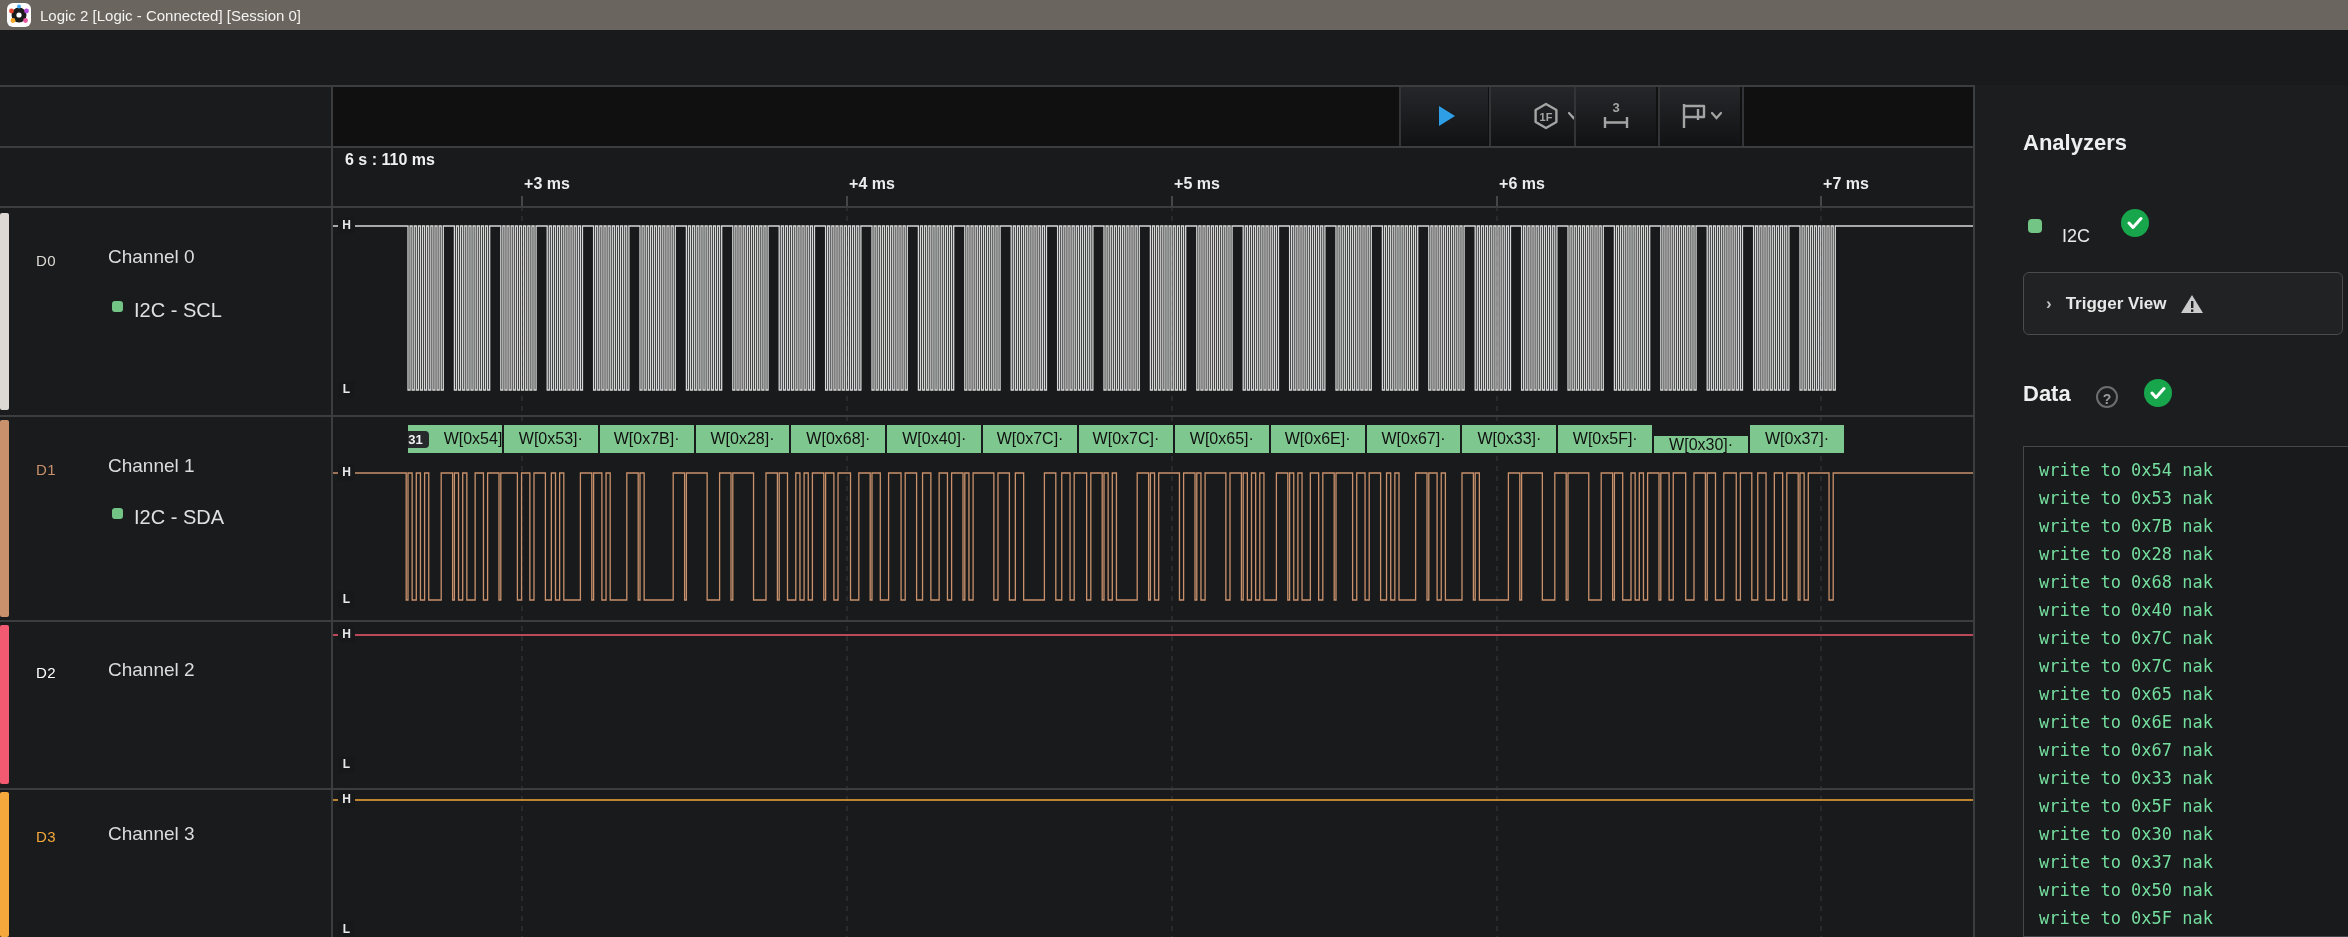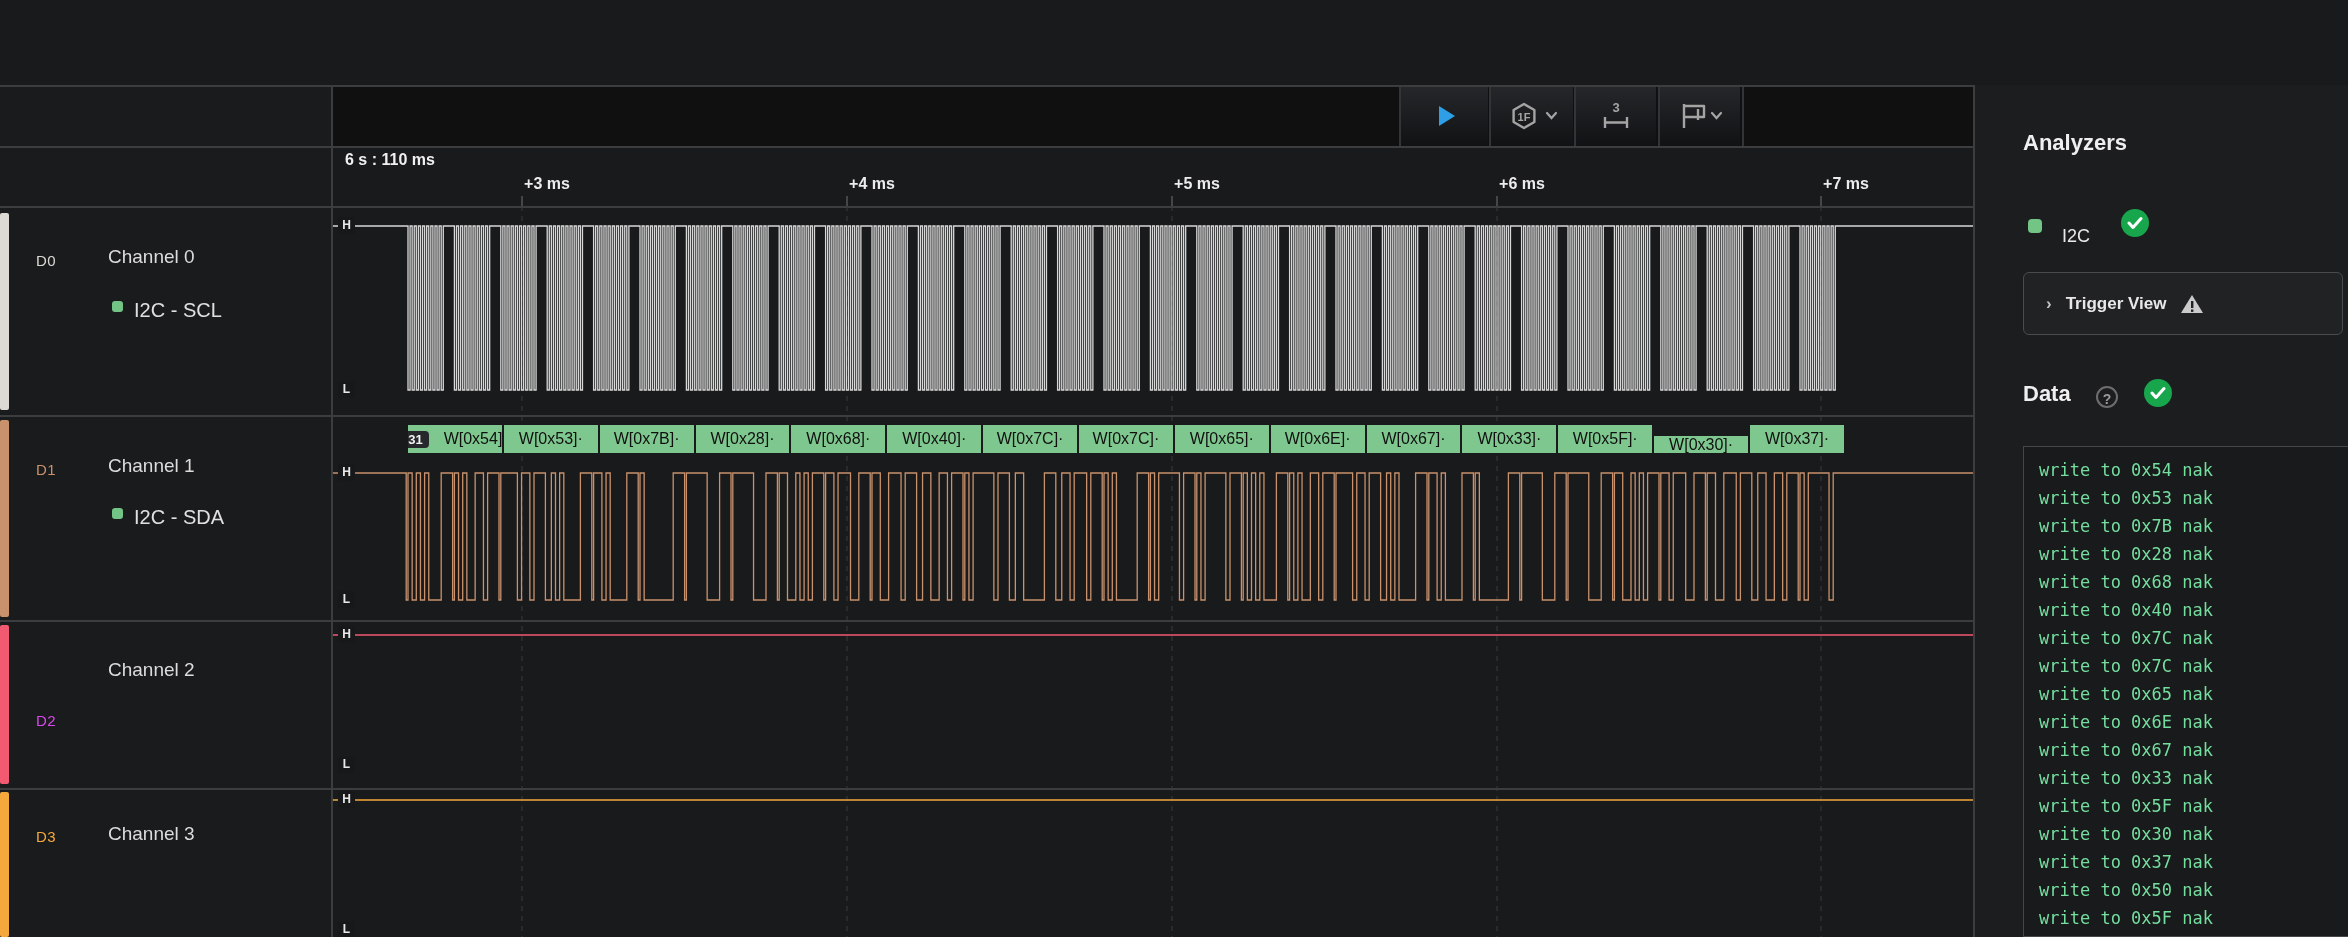--- a/index.html
+++ b/index.html
@@ -65,6 +65,20 @@
 
 <div id="root">
 
+  <div class="abs titlebar">
+    <div class="appicon">
+      <svg width="24" height="24">
+        <circle cx="12" cy="12" r="7.5" fill="#1b1b1b"></circle>
+        <circle cx="12" cy="12" r="2.6" fill="#ffffff"></circle>
+        <circle cx="4.5" cy="8" r="2.4" fill="#e8452c"></circle>
+        <circle cx="6" cy="17.5" r="2.4" fill="#f5a623"></circle>
+        <circle cx="19.5" cy="8" r="2.4" fill="#b048d8"></circle>
+        <circle cx="18.5" cy="17.5" r="2.4" fill="#e857a0"></circle>
+        <circle cx="12" cy="3.5" r="2" fill="#3fa9f5"></circle>
+      </svg>
+    </div>
+    <span class="title-text">Logic 2 [Logic - Connected] [Session 0]</span>
+  </div>
 
 
   <div class="abs leftcol"></div>

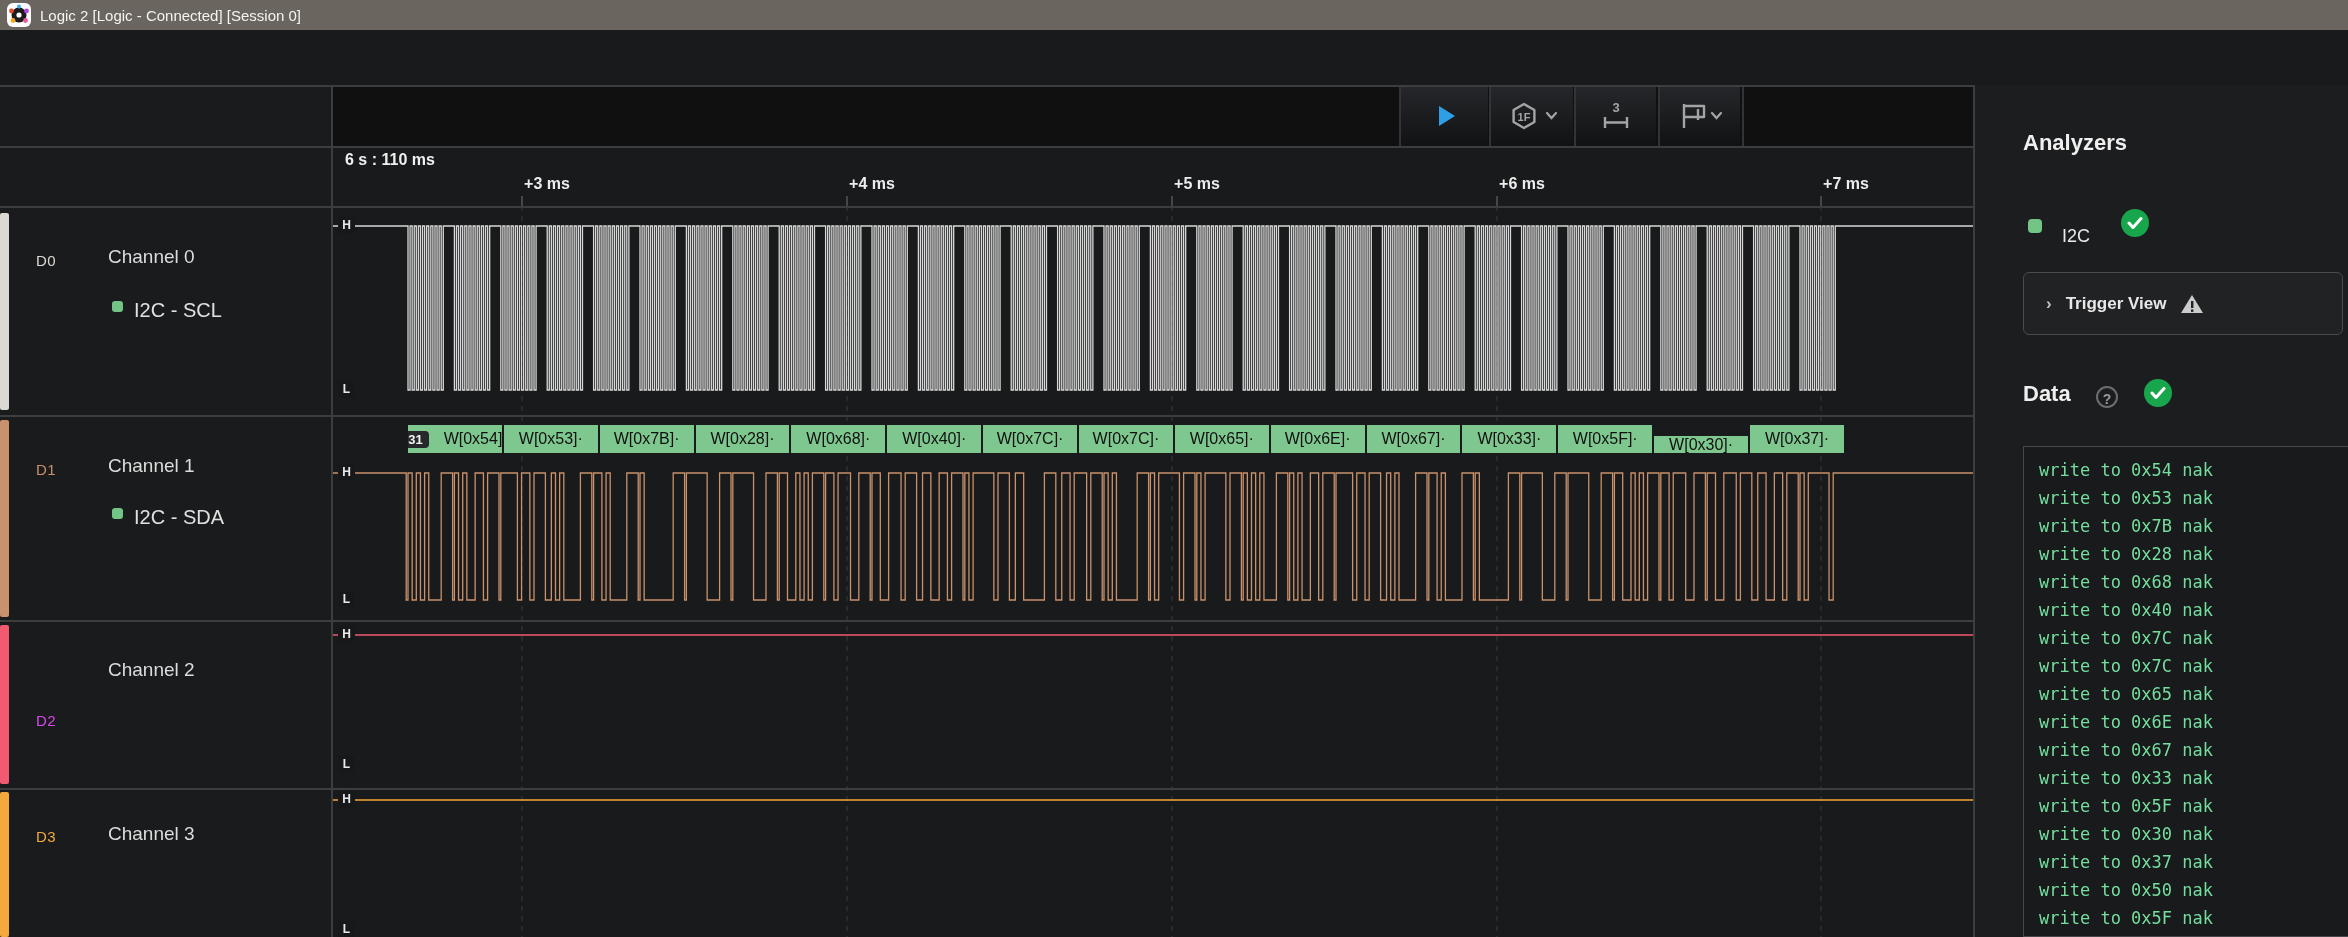--- a/index.html
+++ b/index.html
@@ -115,7 +115,7 @@
       <path d="M9 5 L25 15 L9 25 Z" fill="#2e9fe6"></path>
     </svg>
   </div>
-  <div class="tbtn" style="left:1491px;width:82px;">
+  <div class="tbtn" style="left:1491px;width:82px;padding-left:22px;">
     <svg width="58" height="32">
       <path d="M31.4 10 L31.4 22 L21 28 L10.6 22 L10.6 10 L21 4 Z" fill="none" stroke="#a4a4a4" stroke-width="2.4" stroke-linejoin="round"></path>
       <text x="21" y="20.5" font-size="11" font-weight="bold" fill="#a4a4a4" text-anchor="middle" font-family="Liberation Sans,sans-serif">1F</text>

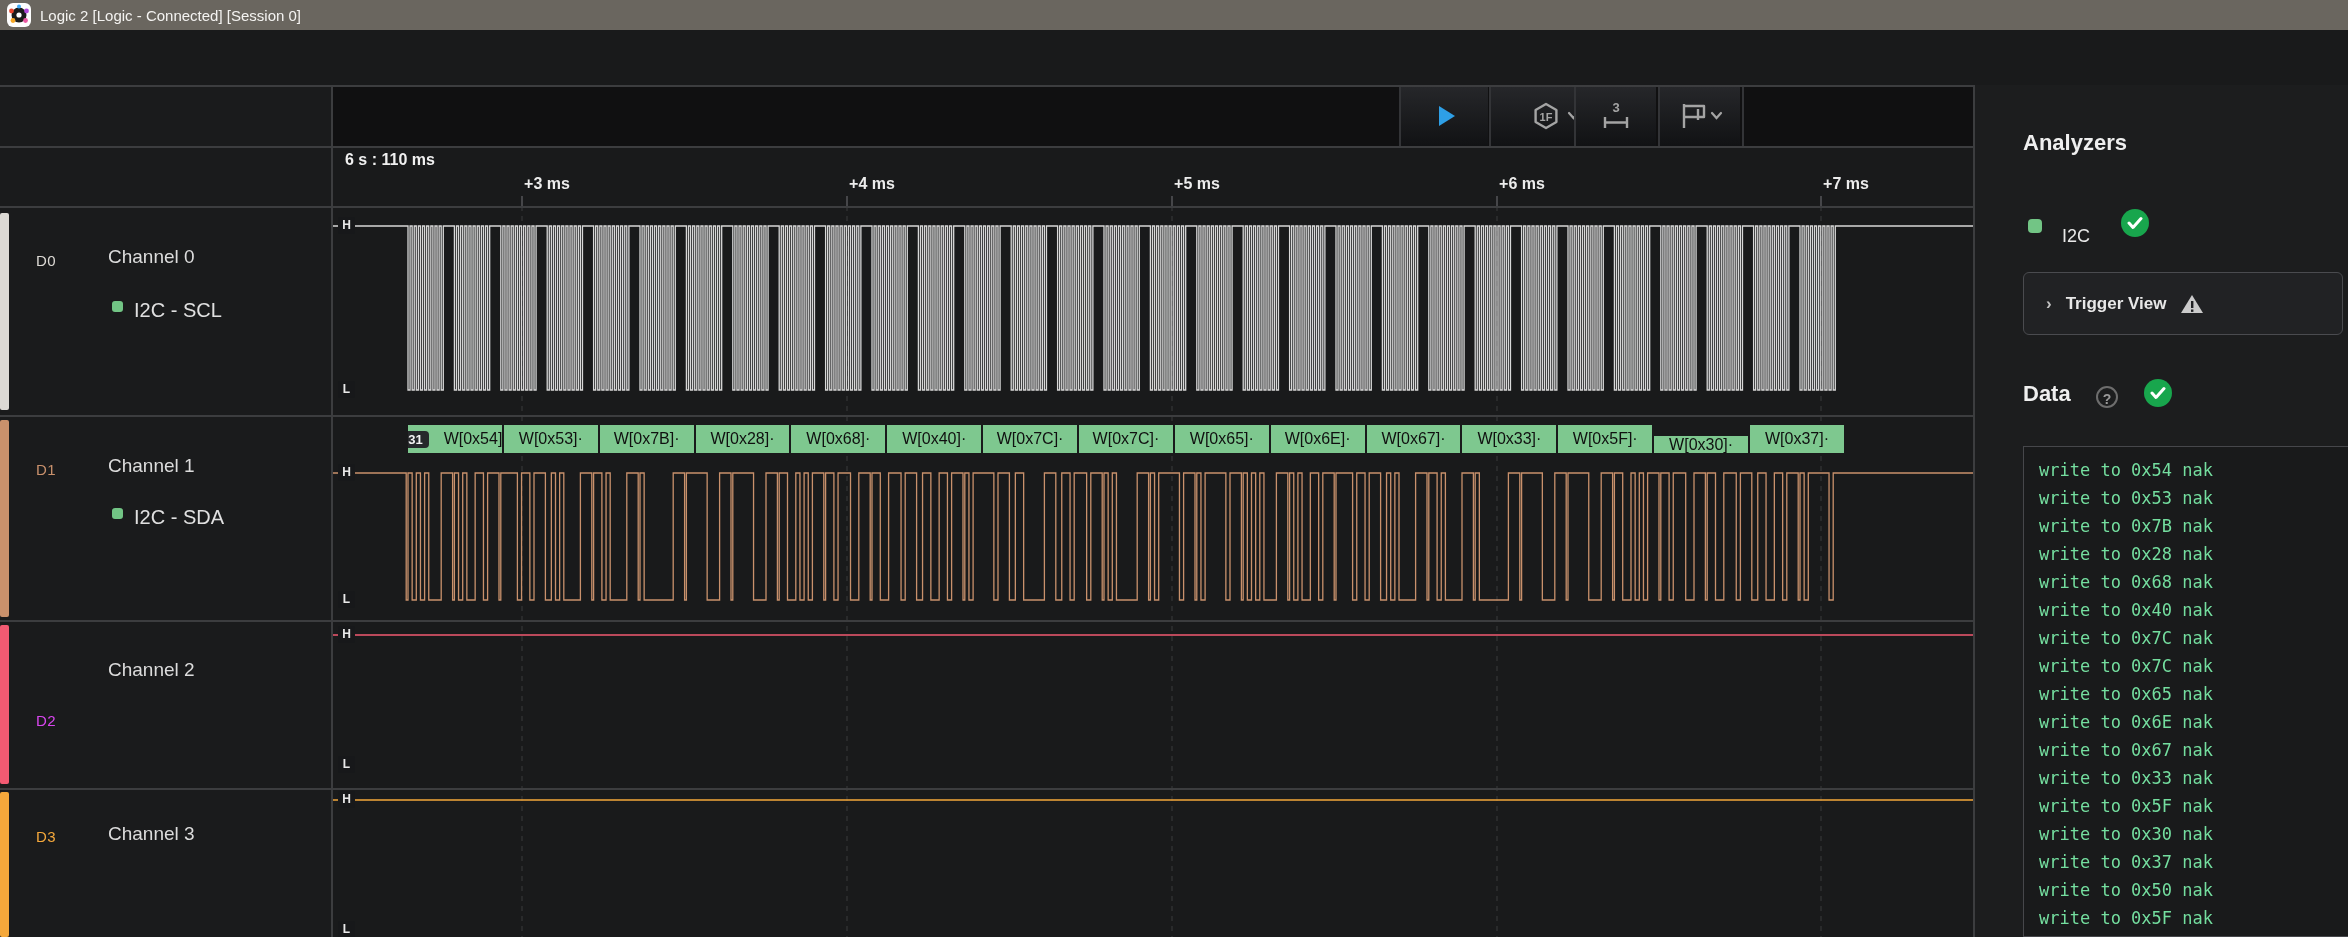--- a/index.html
+++ b/index.html
@@ -101,7 +101,7 @@
     <span class="an-label" style="top:506px">I2C - SDA</span>
   </div>
   <div>
-    <span class="d-label" style="top: 664px; color: #d946ef; margin-top: 48px;">D2</span>
+    <span class="d-label" style="top: 664px; color: #ffffff;">D2</span>
     <span class="chan-name" style="top:659px">Channel 2</span>
   </div>
   <div>

